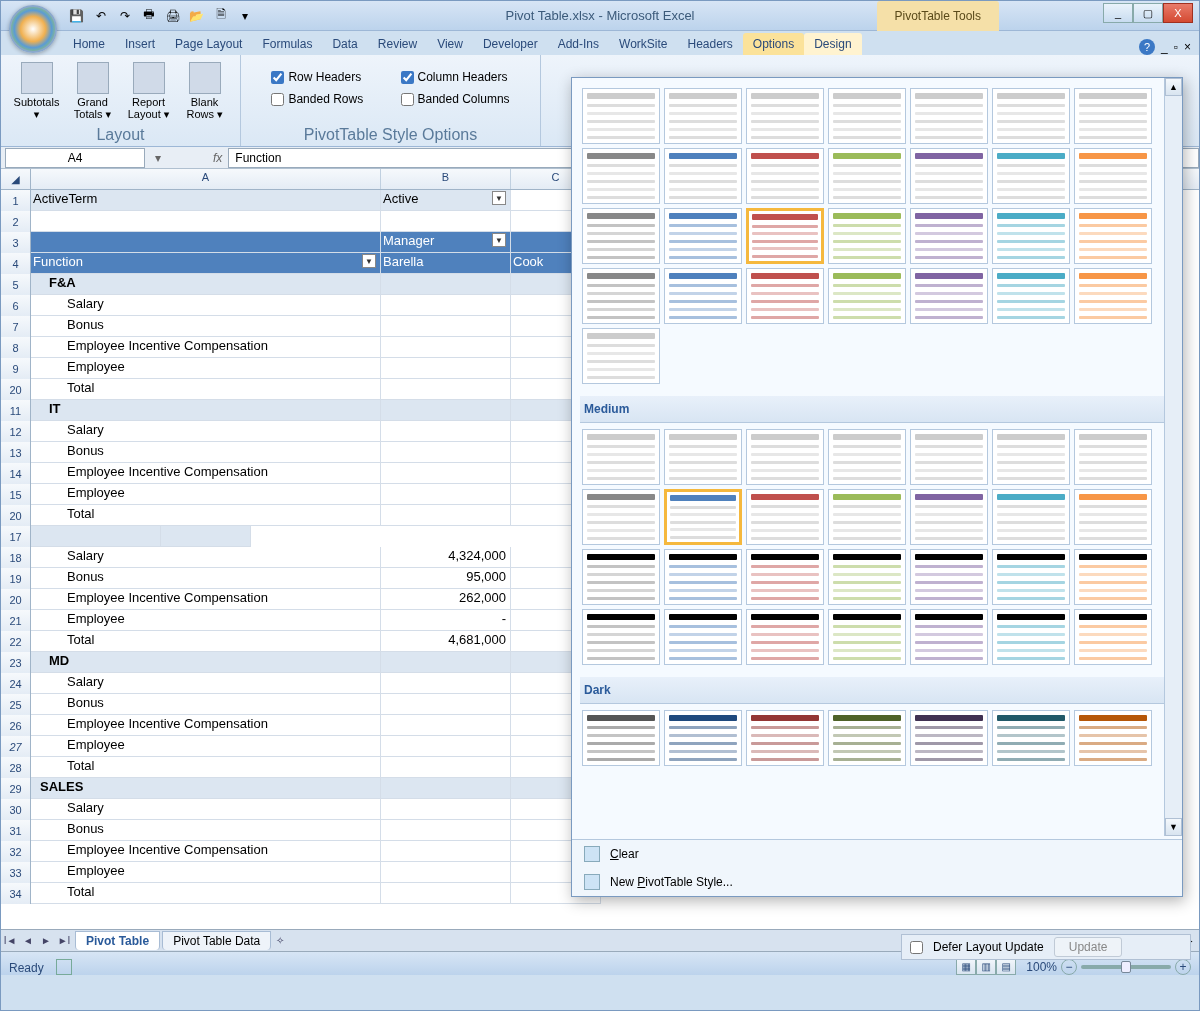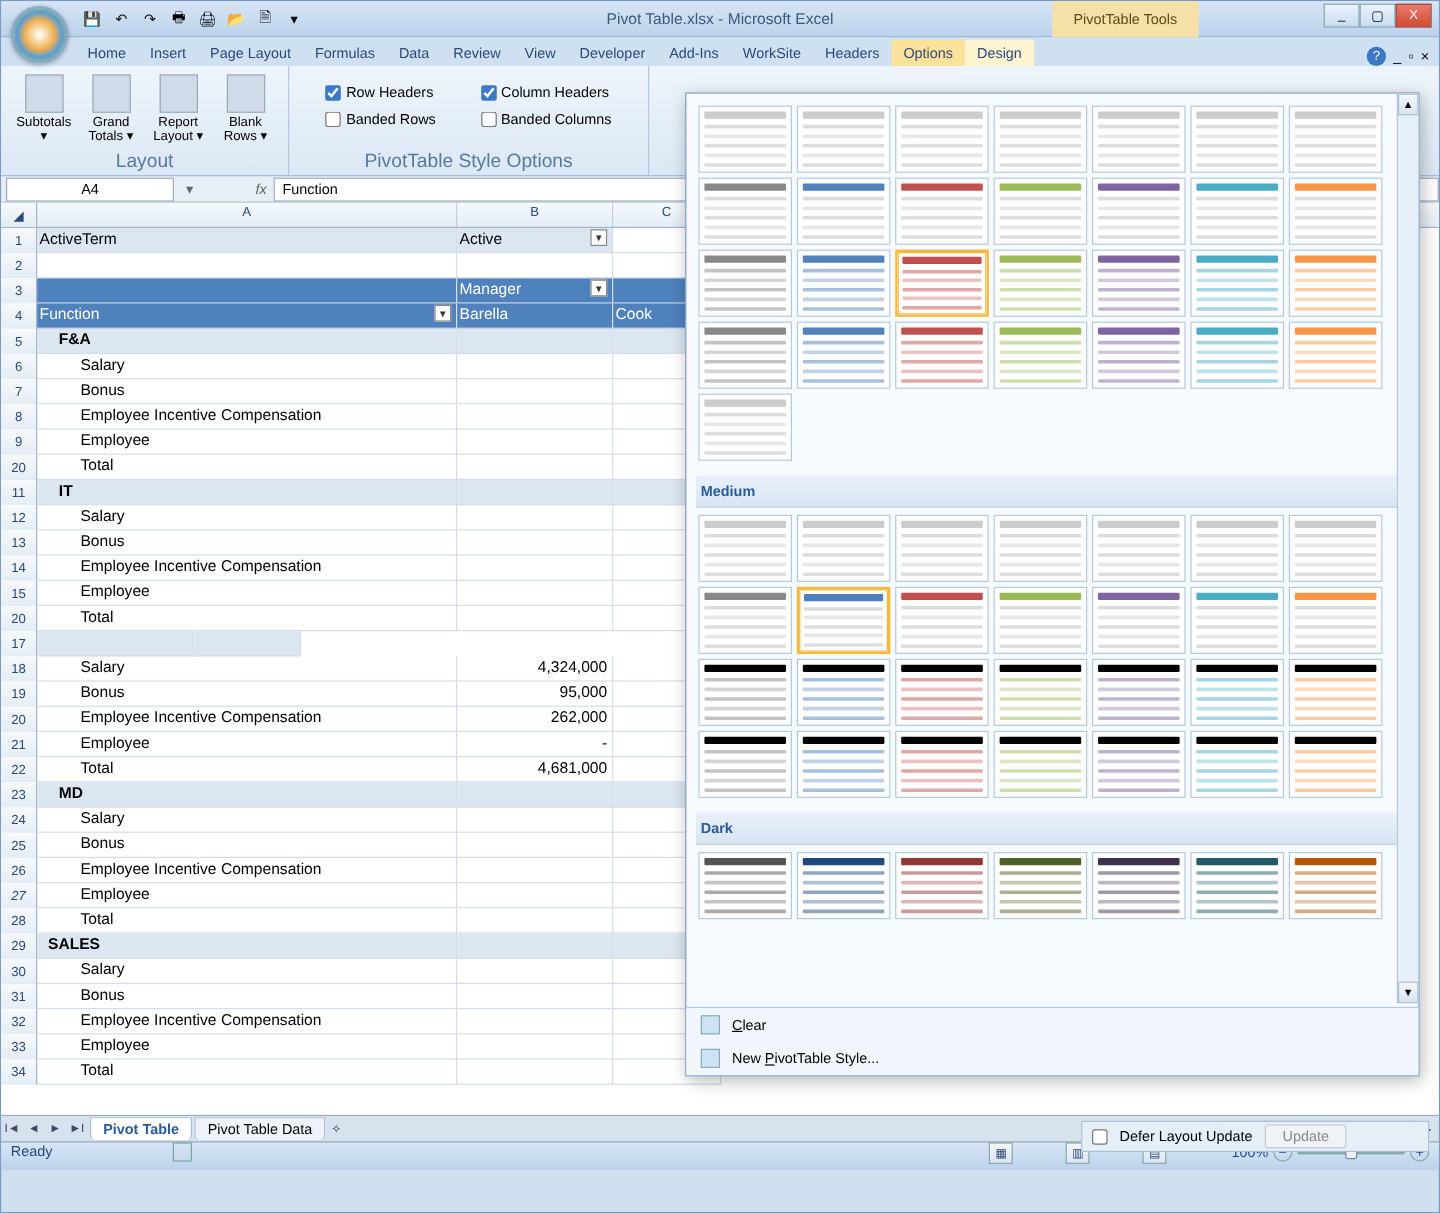--- a/index.html
+++ b/index.html
@@ -61,7 +61,7 @@
 .sheettab.active{background:#fff;font-weight:bold;color:#2a5a9a;}
 
 
-.statusbar{height:24px;background:linear-gradient(#d7e5f5,#bcd3ec);display:flex;align-items:flex-start;padding:0 8px;font-size:12px;color:#2a4a7a;border-top:1px solid #9ab;gap:44px;}
+.statusbar{height:24px;background:linear-gradient(#d7e5f5,#bcd3ec);display:flex;align-items:flex-end;padding:0 8px;font-size:12px;color:#2a4a7a;border-top:1px solid #9ab;}
 .statusbar .spacer{flex:1;}
 .zoom{display:flex;align-items:center;gap:4px;}
 .slider{width:90px;height:4px;background:#8aa;position:relative;border-radius:2px;}

